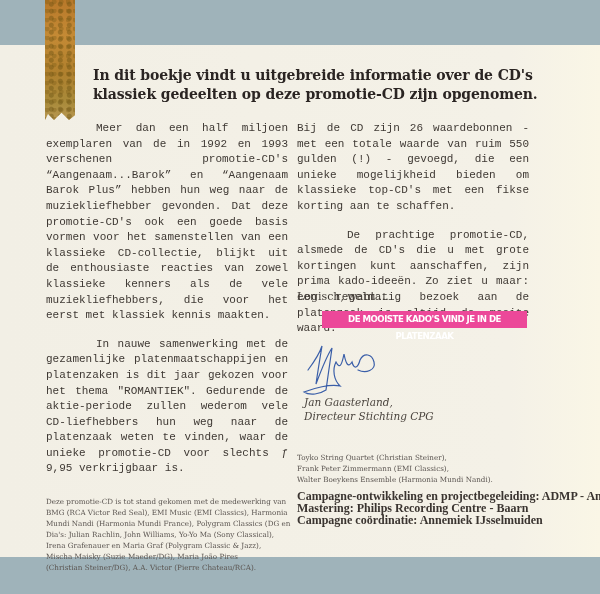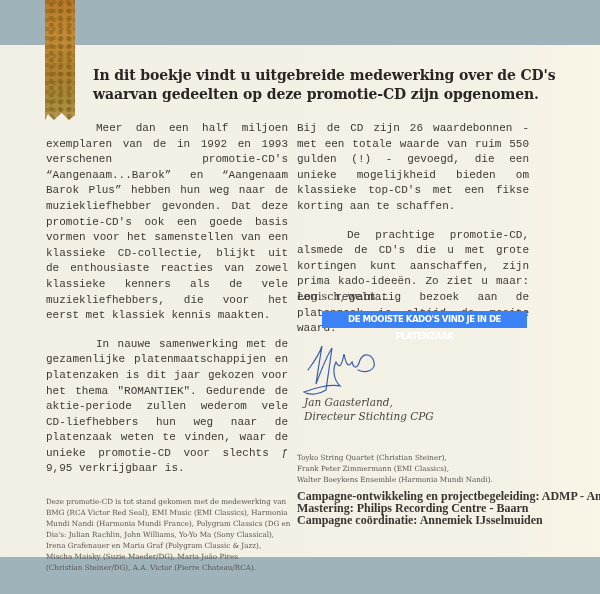--- a/index.html
+++ b/index.html
@@ -77,7 +77,7 @@
 <div class="gold-strip"></div>
 
 <div class="heading">
-  <div>In dit boekje vindt u uitgebreide medewerking over de CD's</div>
+  <div>In dit boekje vindt u uitgebreide informatie over de CD's</div>
   <div>waarvan gedeelten op deze promotie-CD zijn opgenomen.</div>
 </div>
 

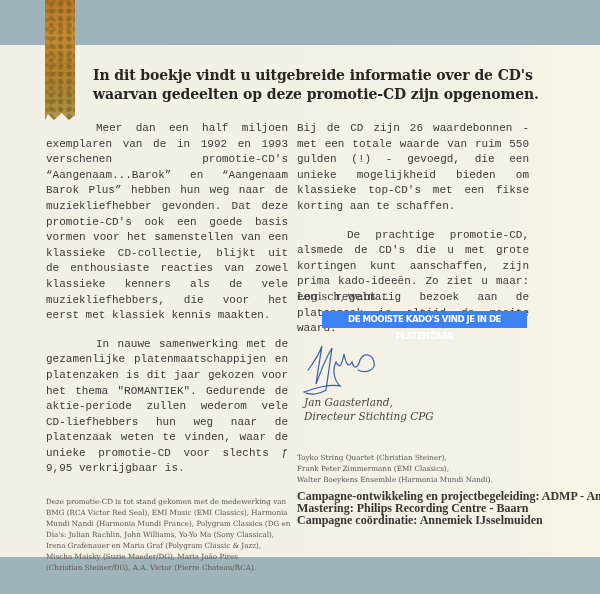--- a/index.html
+++ b/index.html
@@ -78,7 +78,7 @@
 
 <div class="heading">
   <div>In dit boekje vindt u uitgebreide informatie over de CD's</div>
-  <div>waarvan gedeelten op deze promotie-CD zijn opgenomen.</div>
+  <div>klassiek gedeelten op deze promotie-CD zijn opgenomen.</div>
 </div>
 
 <div class="col col-left">

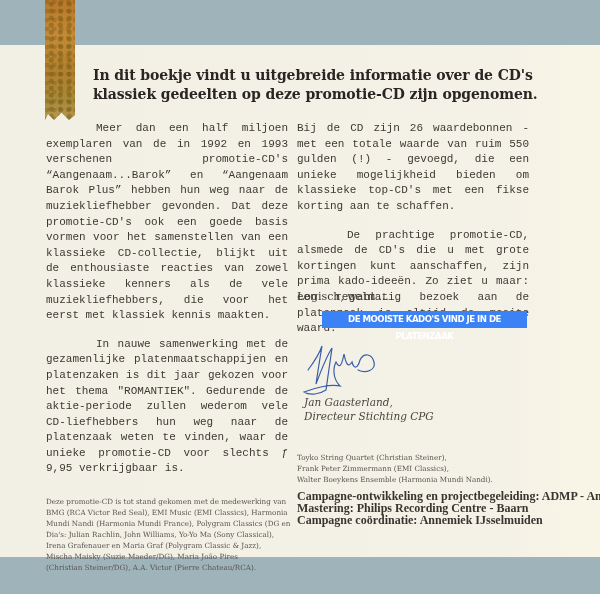--- a/index.html
+++ b/index.html
@@ -48,7 +48,7 @@
     .logisch { position: absolute; left: 297px; top: 290px; font-size: 11px; color: #3e3833; }
     .slogan {
       position: absolute; left: 322px; top: 311px; height: 17px; width: 205px;
-      background: #3b82f6; color: #fff;
+      background: #ec4899; color: #fff;
       font-family: "DejaVu Sans", sans-serif; font-weight: bold; font-size: 8.6px;
       line-height: 17px; text-align: center; letter-spacing: -0.5px;
     }

